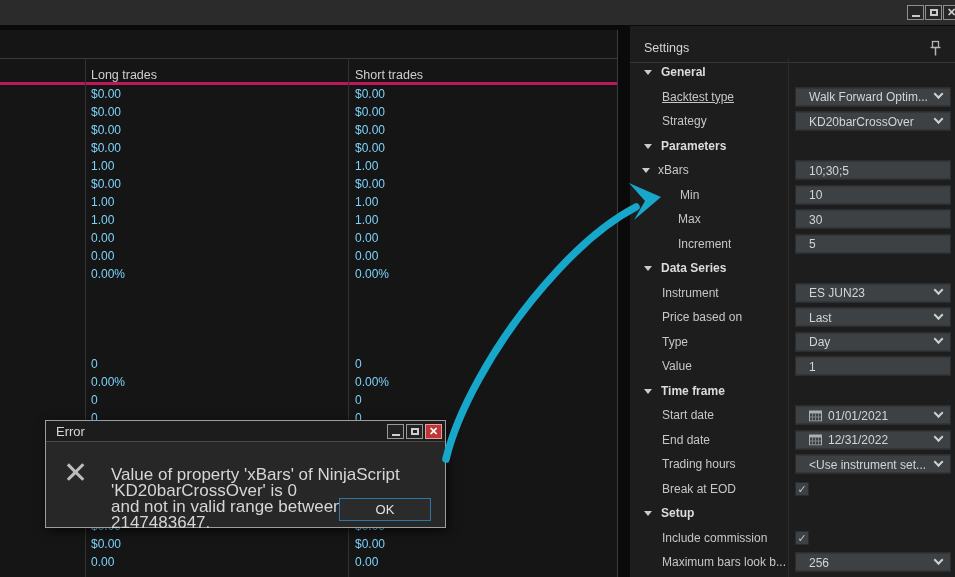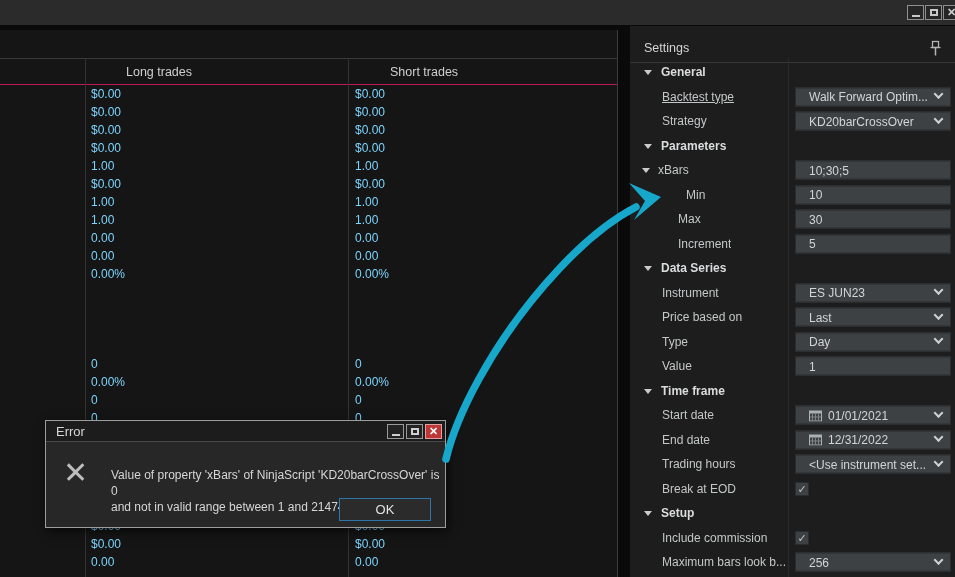--- a/index.html
+++ b/index.html
@@ -28,8 +28,8 @@
   }
   .thead {
     position:absolute; left:0; top:28px; width:100%; height:27px;
-    border-top:1px solid #3a3a3a; border-bottom:1px solid #be185d;
-    display:flex; align-items:center; color:#cfcfcf; font-size:12.5px;padding-left:35px;
+    border-top:1px solid #3a3a3a; border-bottom:3px solid #be185d;
+    display:flex; align-items:flex-end; color:#cfcfcf; font-size:12.5px;
   }
   .vline { position:absolute; top:28px; bottom:0; width:1px; background:#323232; }
   .col-label-w { width:85px; flex:none; }

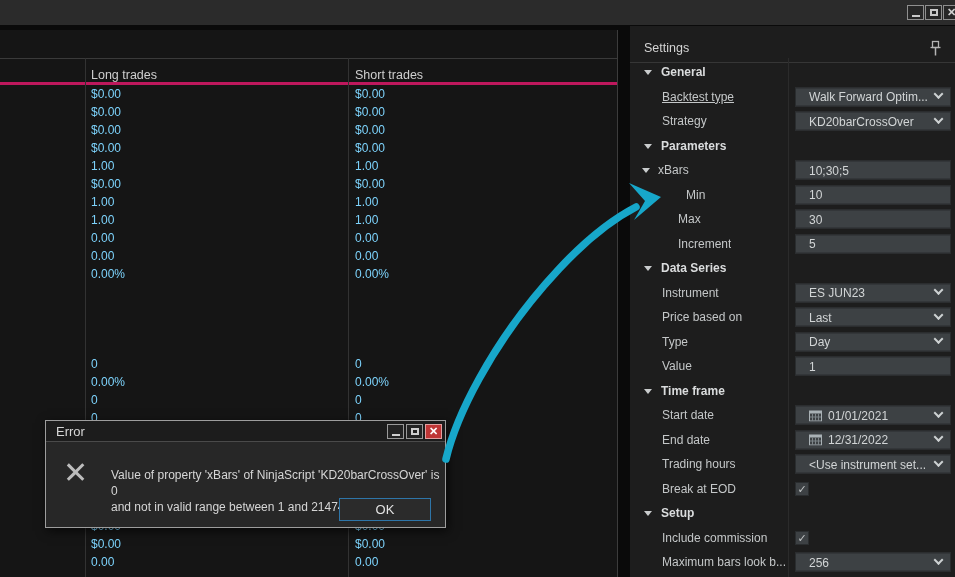--- a/index.html
+++ b/index.html
@@ -314,7 +314,7 @@
         </div>
       </div>
       <div class="srow">
-        <span class="lbl" style="left: 56px; text-align: center;">Min</span>
+        <span class="lbl" style="left: 50px; text-align: center;">Min</span>
         <div class="fieldbox">
           <span>10</span>
         </div>

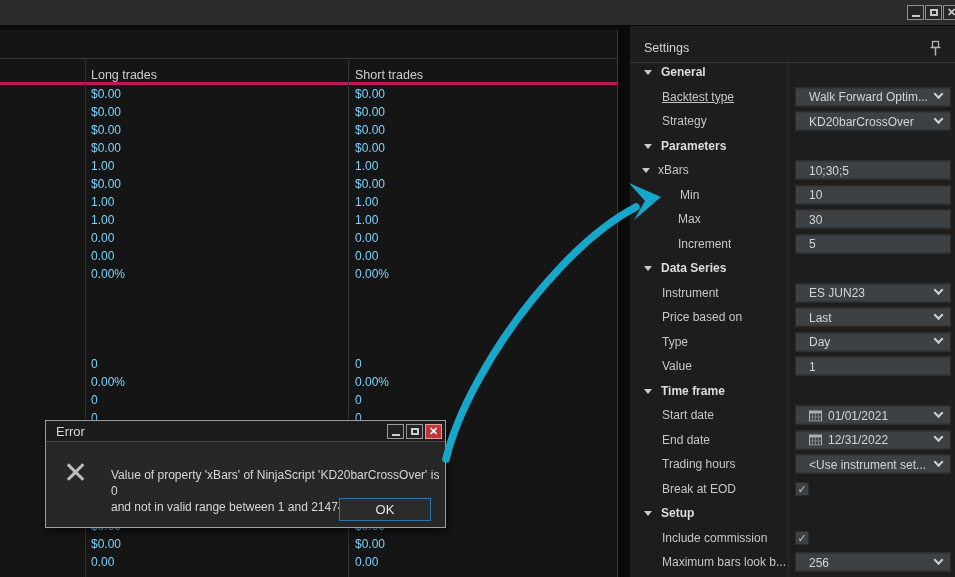--- a/index.html
+++ b/index.html
@@ -99,7 +99,7 @@
   .dbtn .x   { color:#ffffff; font-size:11px; font-weight:bold; line-height:1; }
   .dialog-body { position:relative; height:86px; }
   .err-x { position:absolute; left:17px; top:16px; font-size:30px; color:#bdbdbd; line-height:1; }
-  .err-msg { position:absolute; left:65px; top:25px; color:#d6d6d6; font-size:12px; line-height:16px; }
+  .err-msg { position:absolute; left:65px; top:25px; color:#d6d6d6; font-size:17px; line-height:16px; }
   .ok-btn {
     position:absolute; right:14px; bottom:7px; width:92px; height:23px;
     background:#2b2b2b; border:1px solid #2e75a8; color:#e3e3e3;

